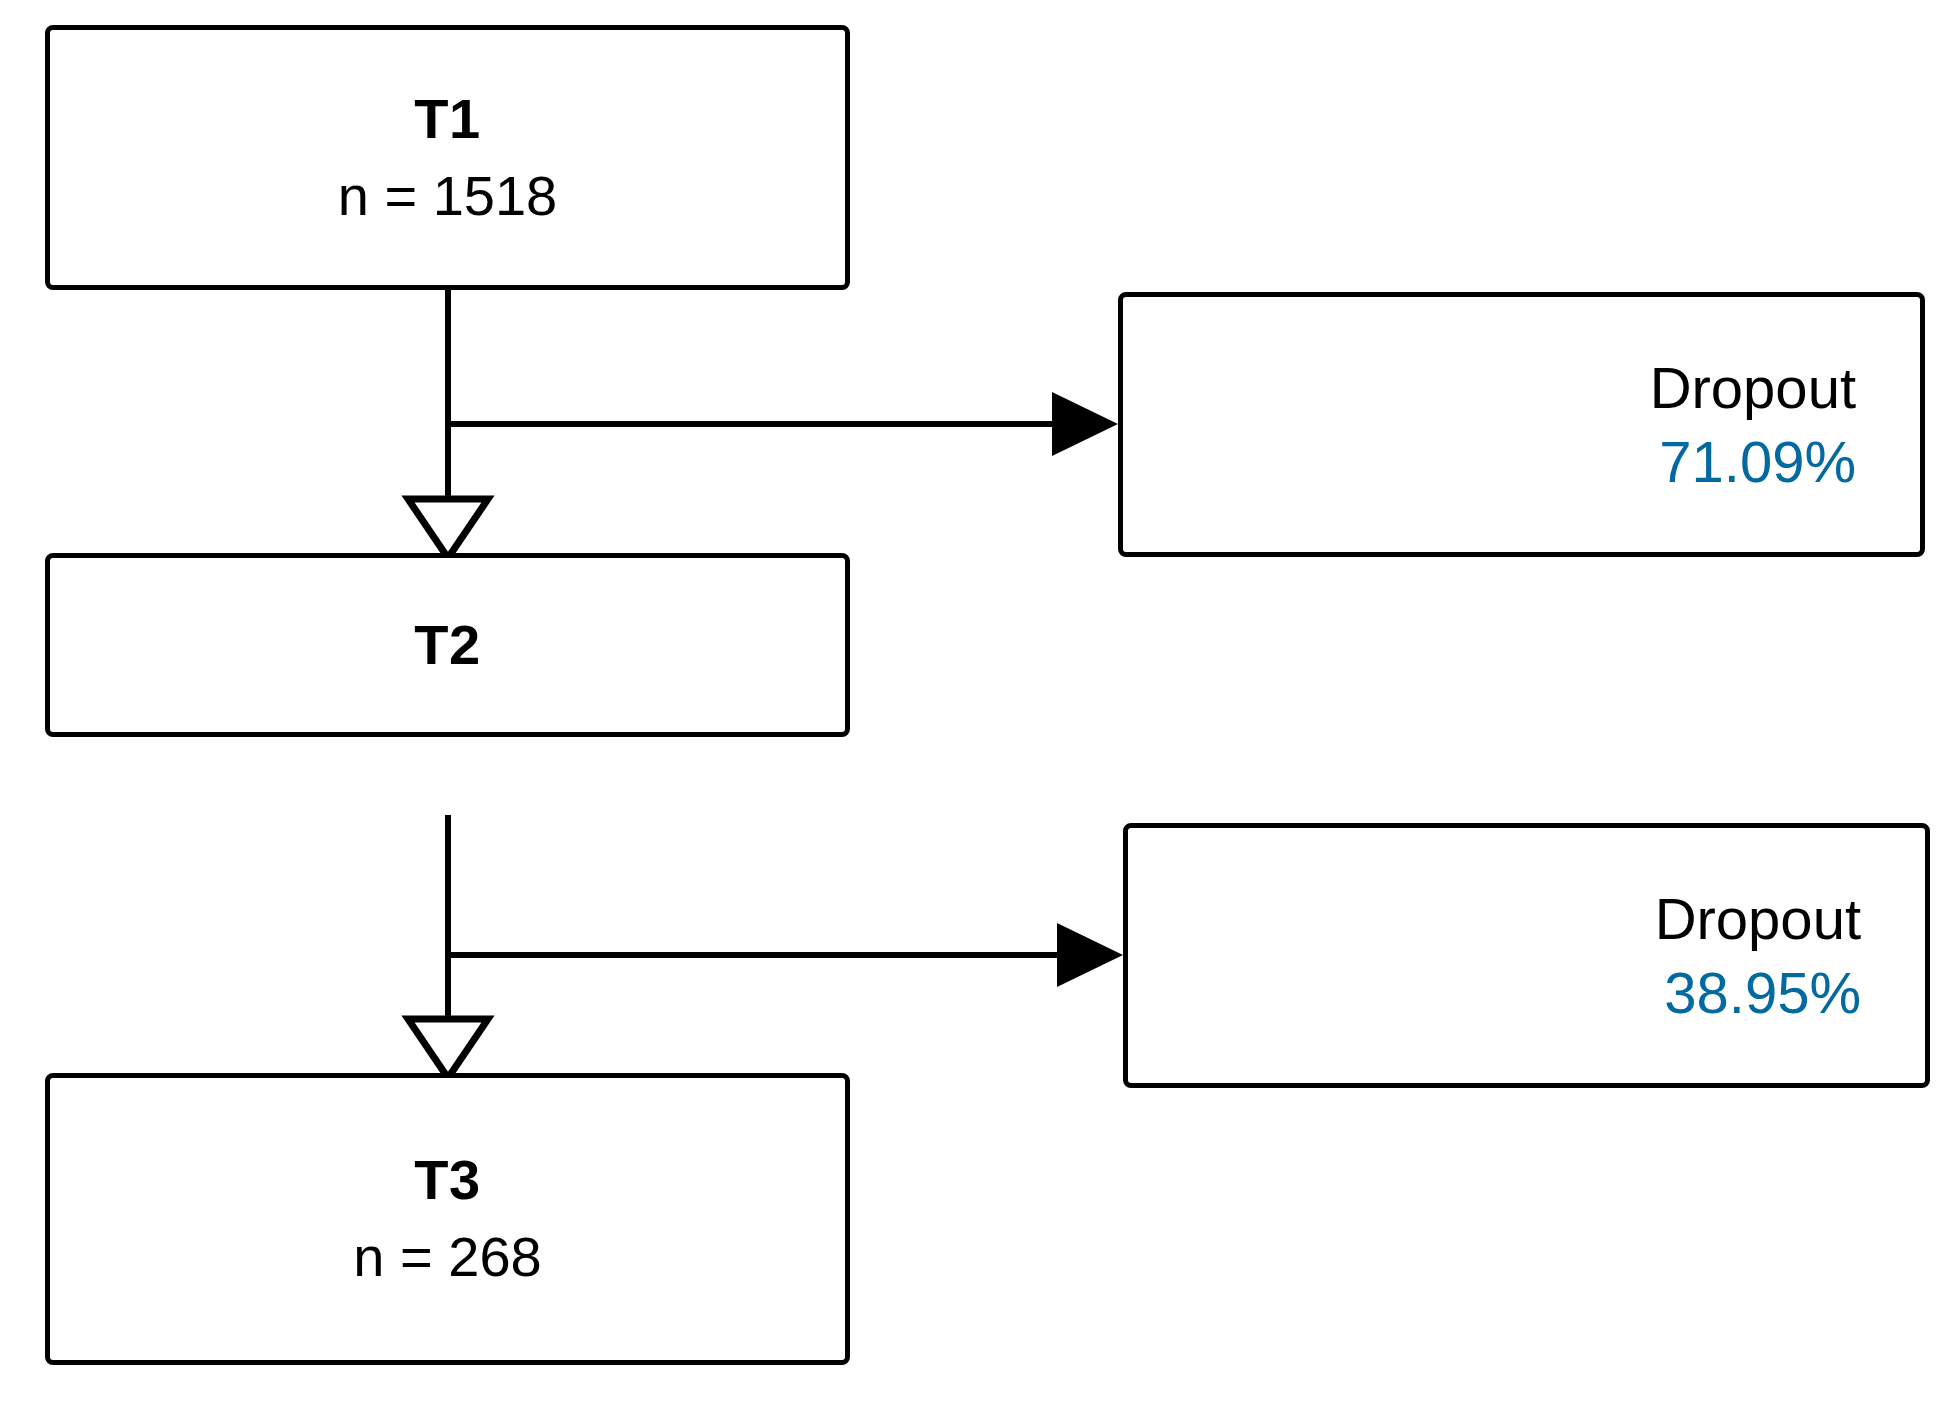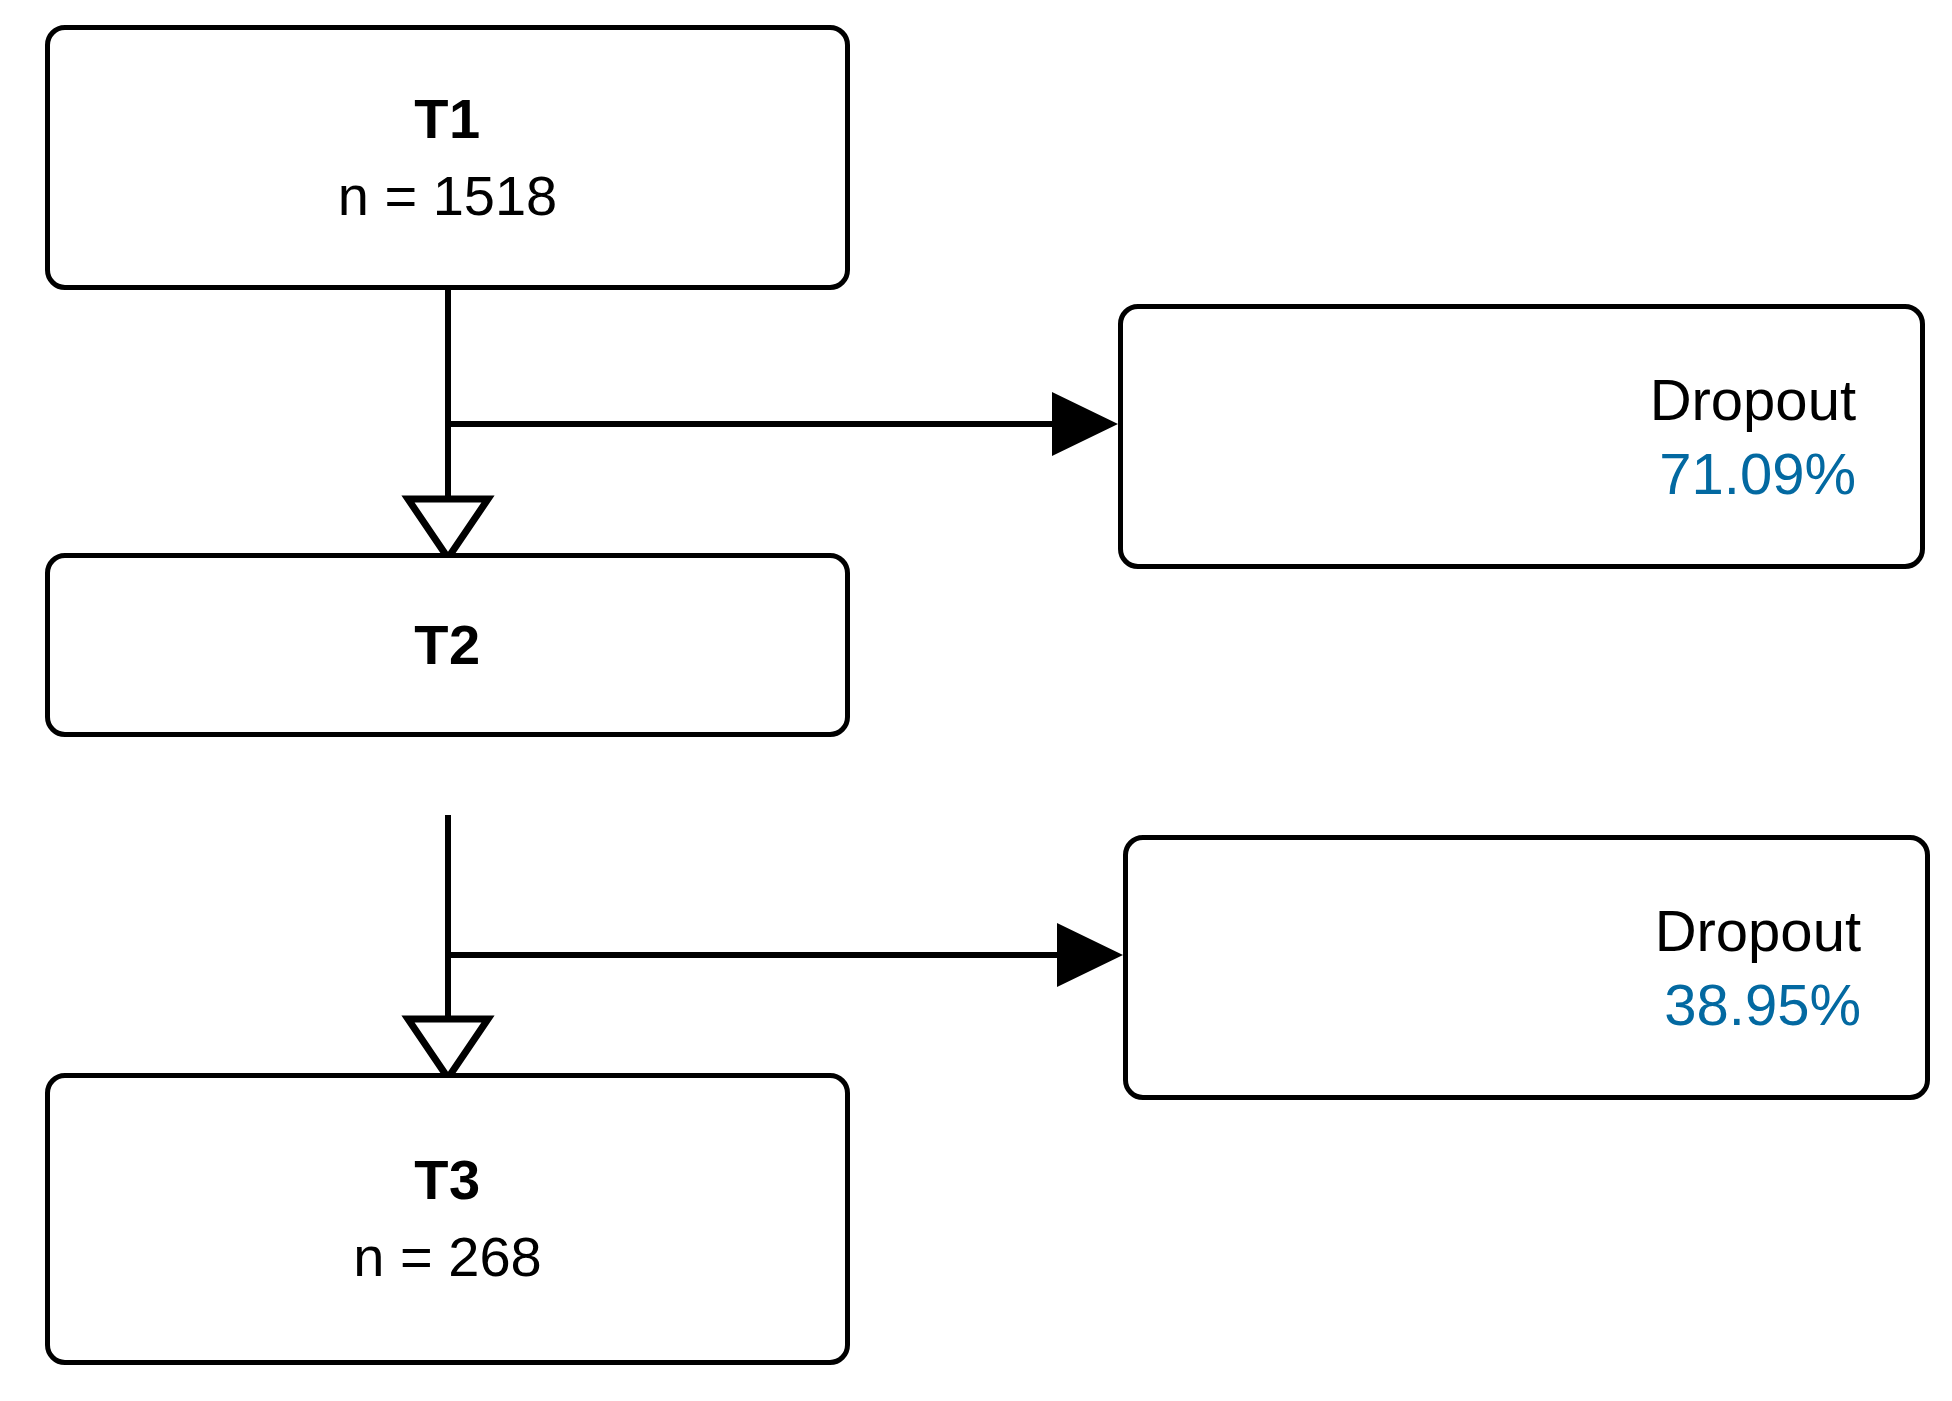--- a/index.html
+++ b/index.html
@@ -27,7 +27,7 @@
     box-sizing: border-box;
     background: #ffffff;
     border: 5px solid #000000;
-    border-radius: 20px;
+    border-radius: 8px;
     display: flex;
     flex-direction: column;
     justify-content: center;

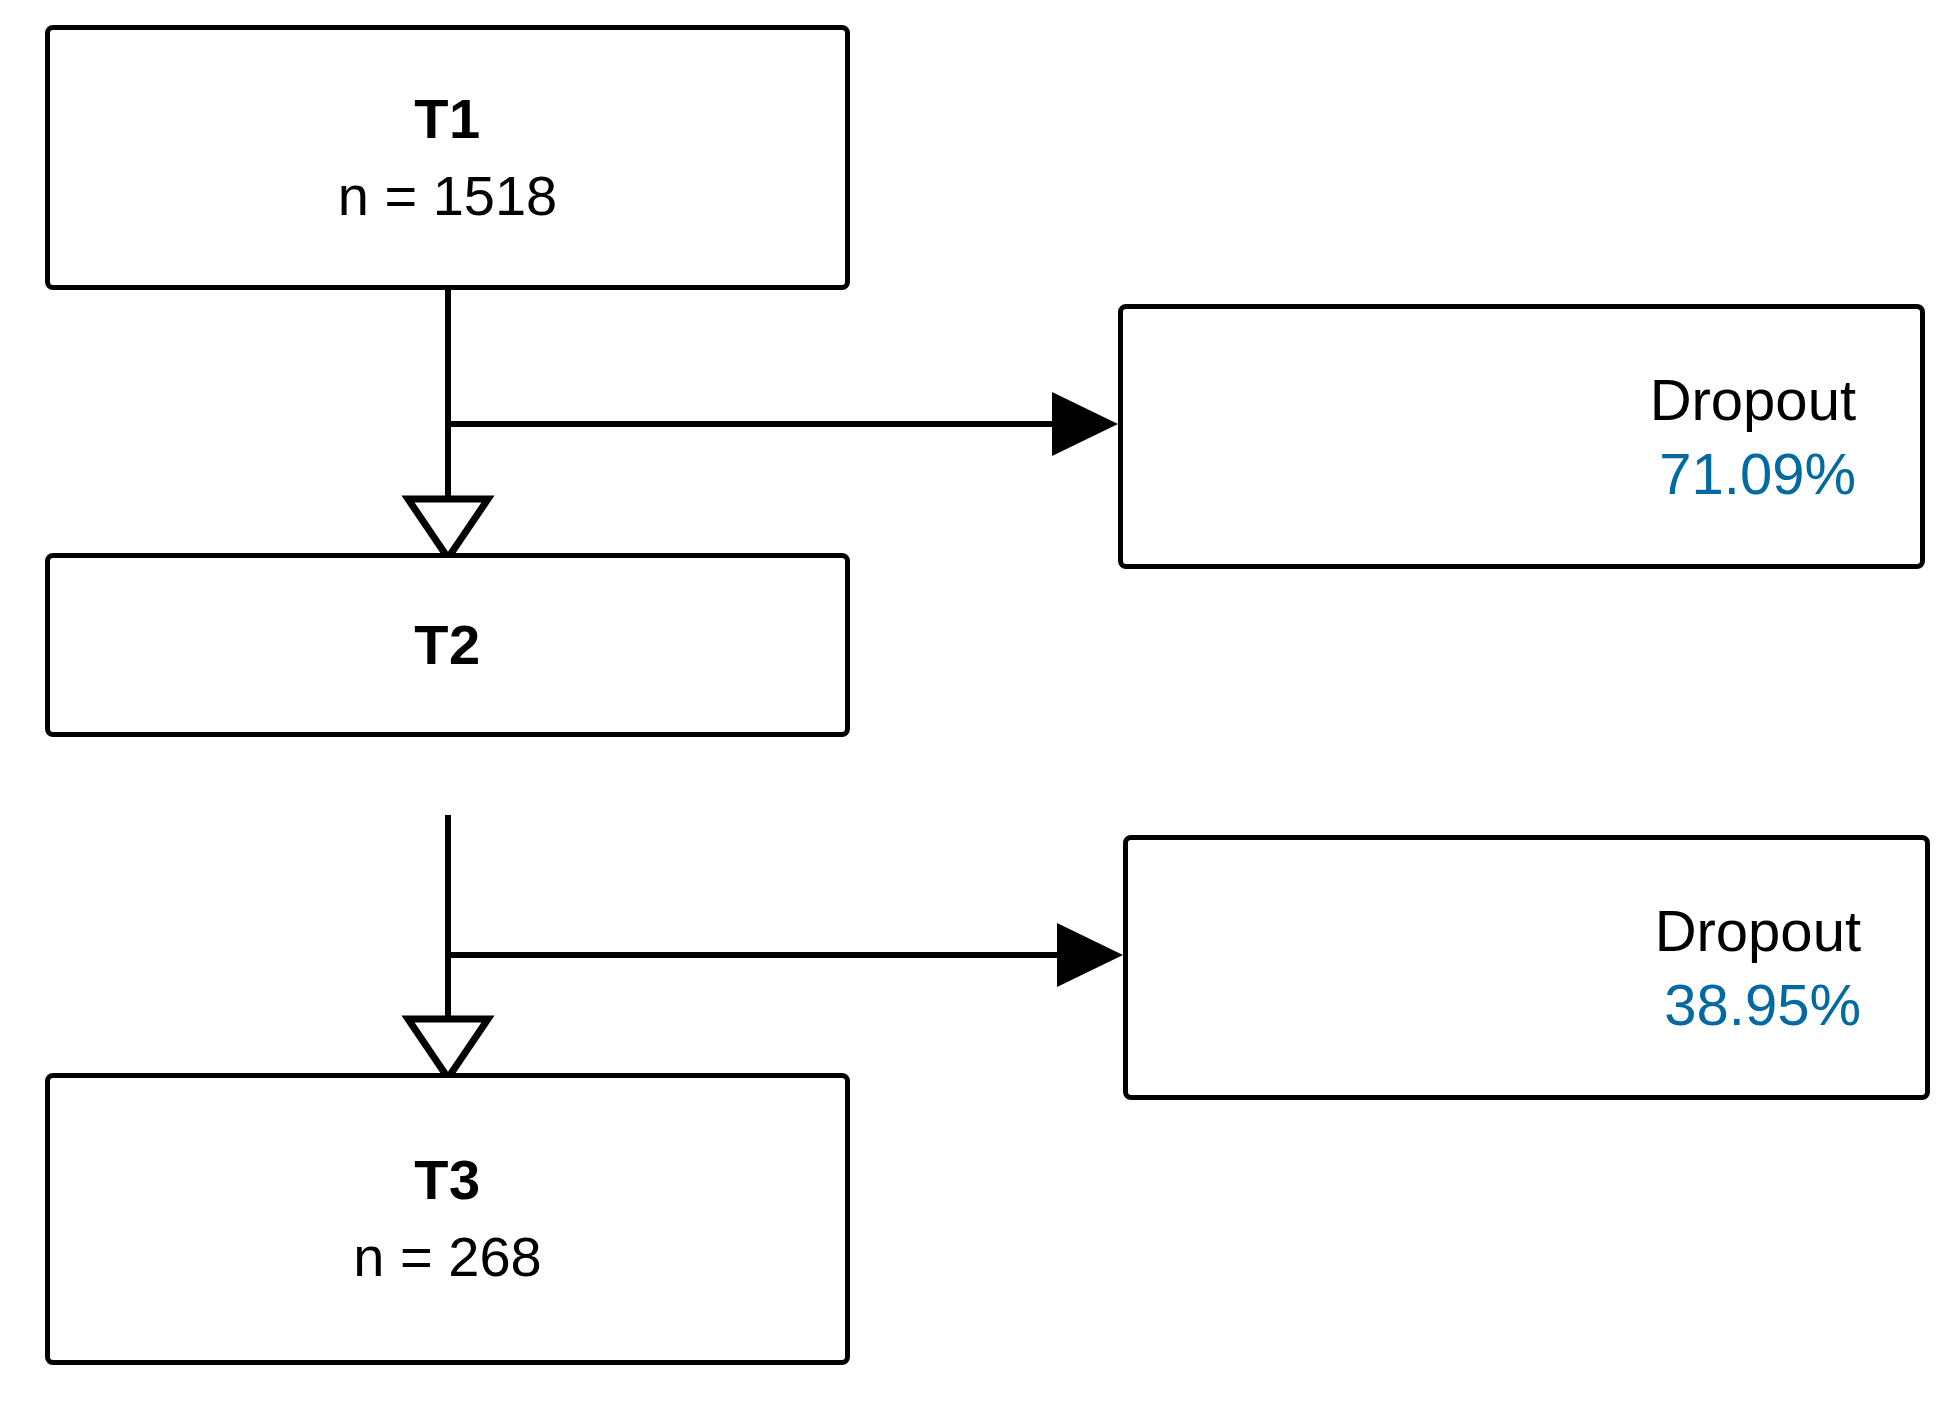--- a/index.html
+++ b/index.html
@@ -39,7 +39,6 @@
   .dropout-box {
     align-items: flex-end;
     text-align: center;
-    margin-top: 12px;
   }
   .stage-title {
     font-size: 56px;

